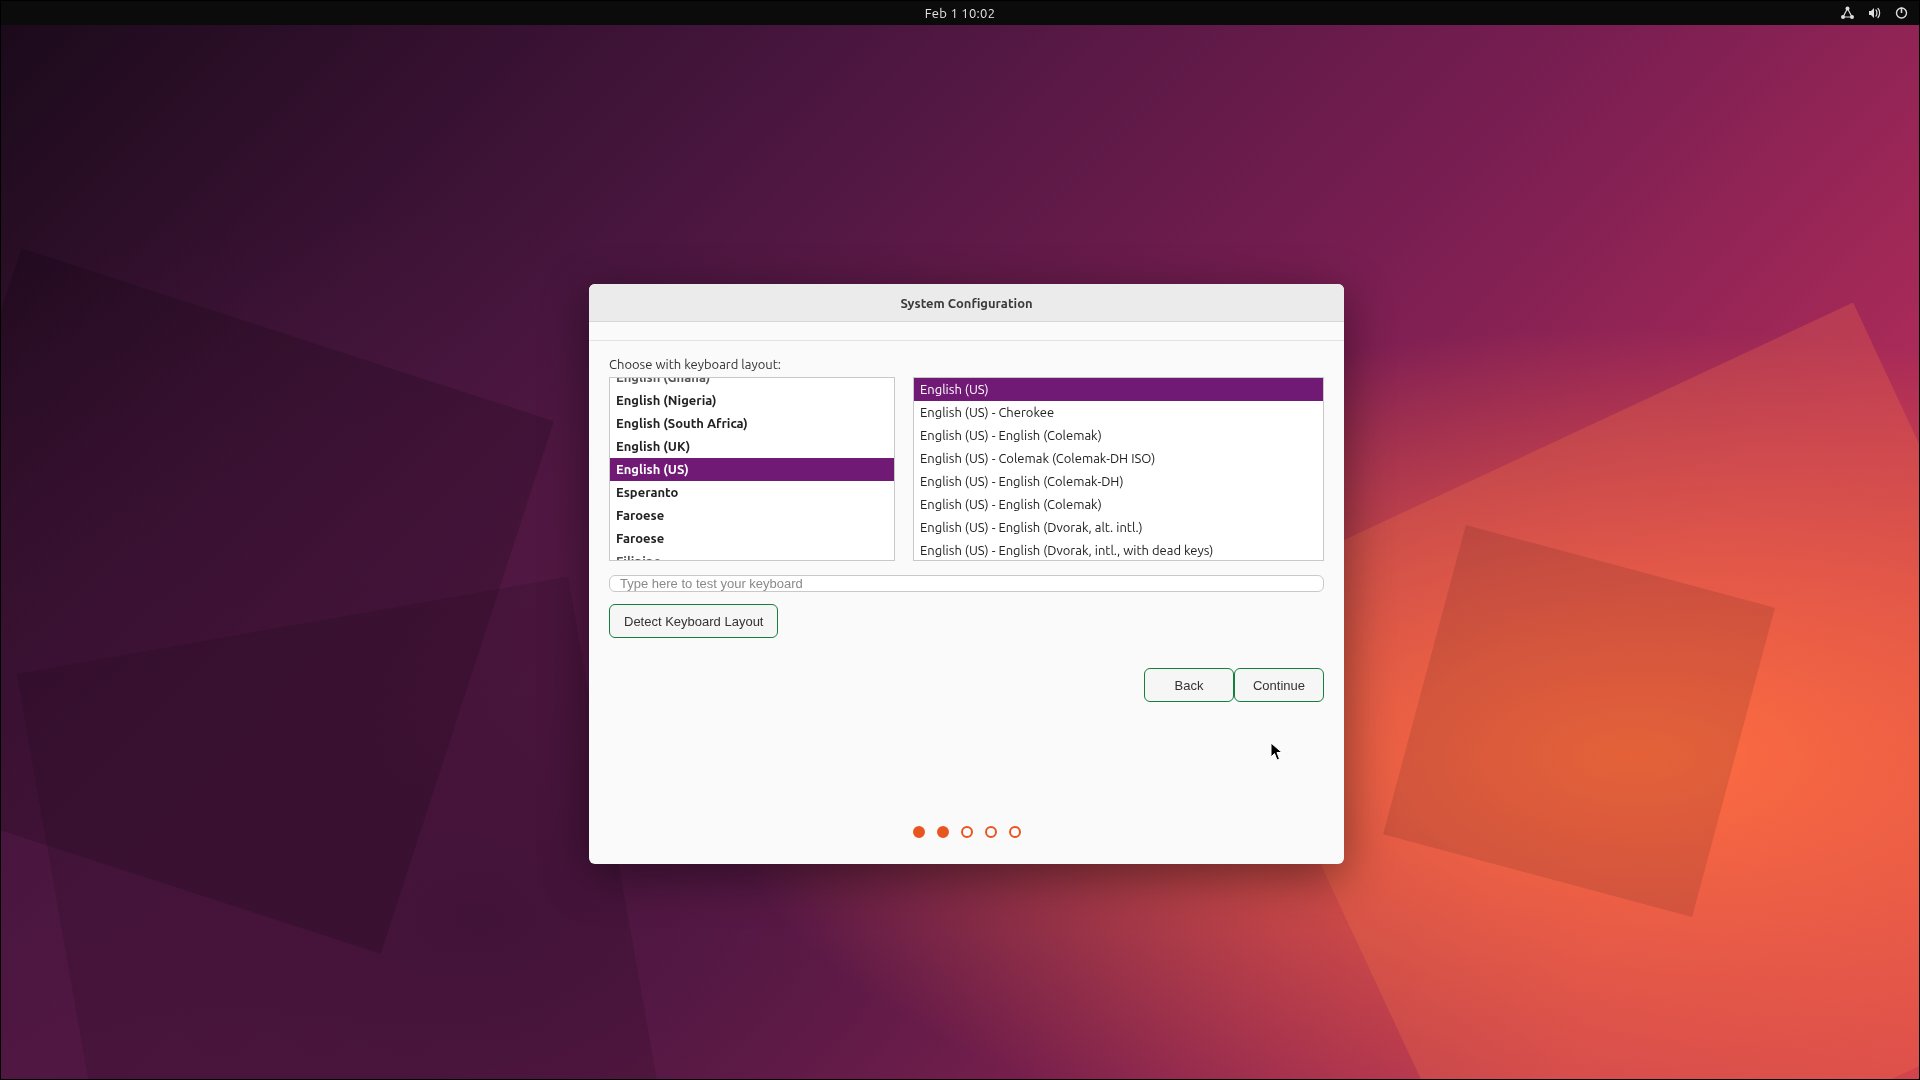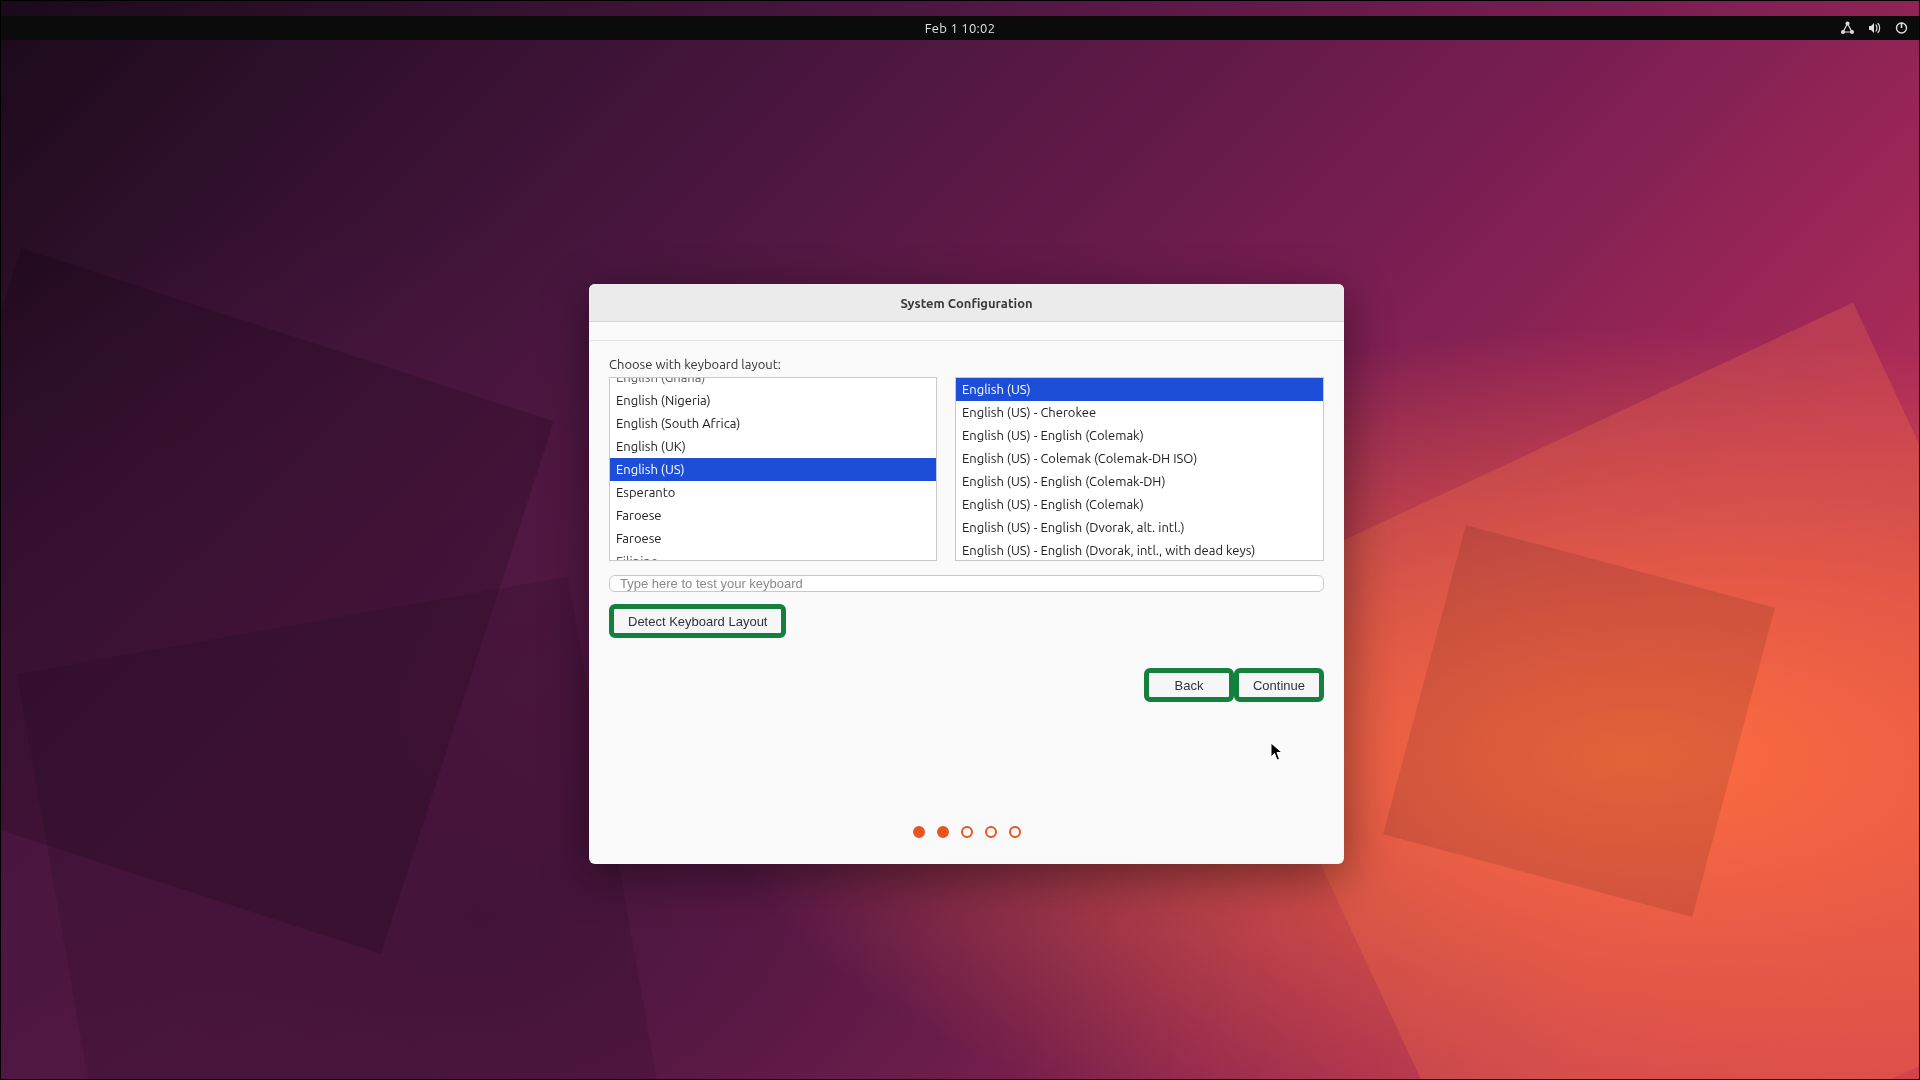--- a/index.html
+++ b/index.html
@@ -20,7 +20,7 @@
 
   
   .topbar {
-    position: absolute; top:15px; left:0; right:0; height:24px;
+    position: absolute; top:0; left:0; right:0; height:24px;
     background:#0b0b0b; color:#e4e4e4; font-size:13px;
     display:flex; align-items:center; justify-content:center;
     z-index:10;

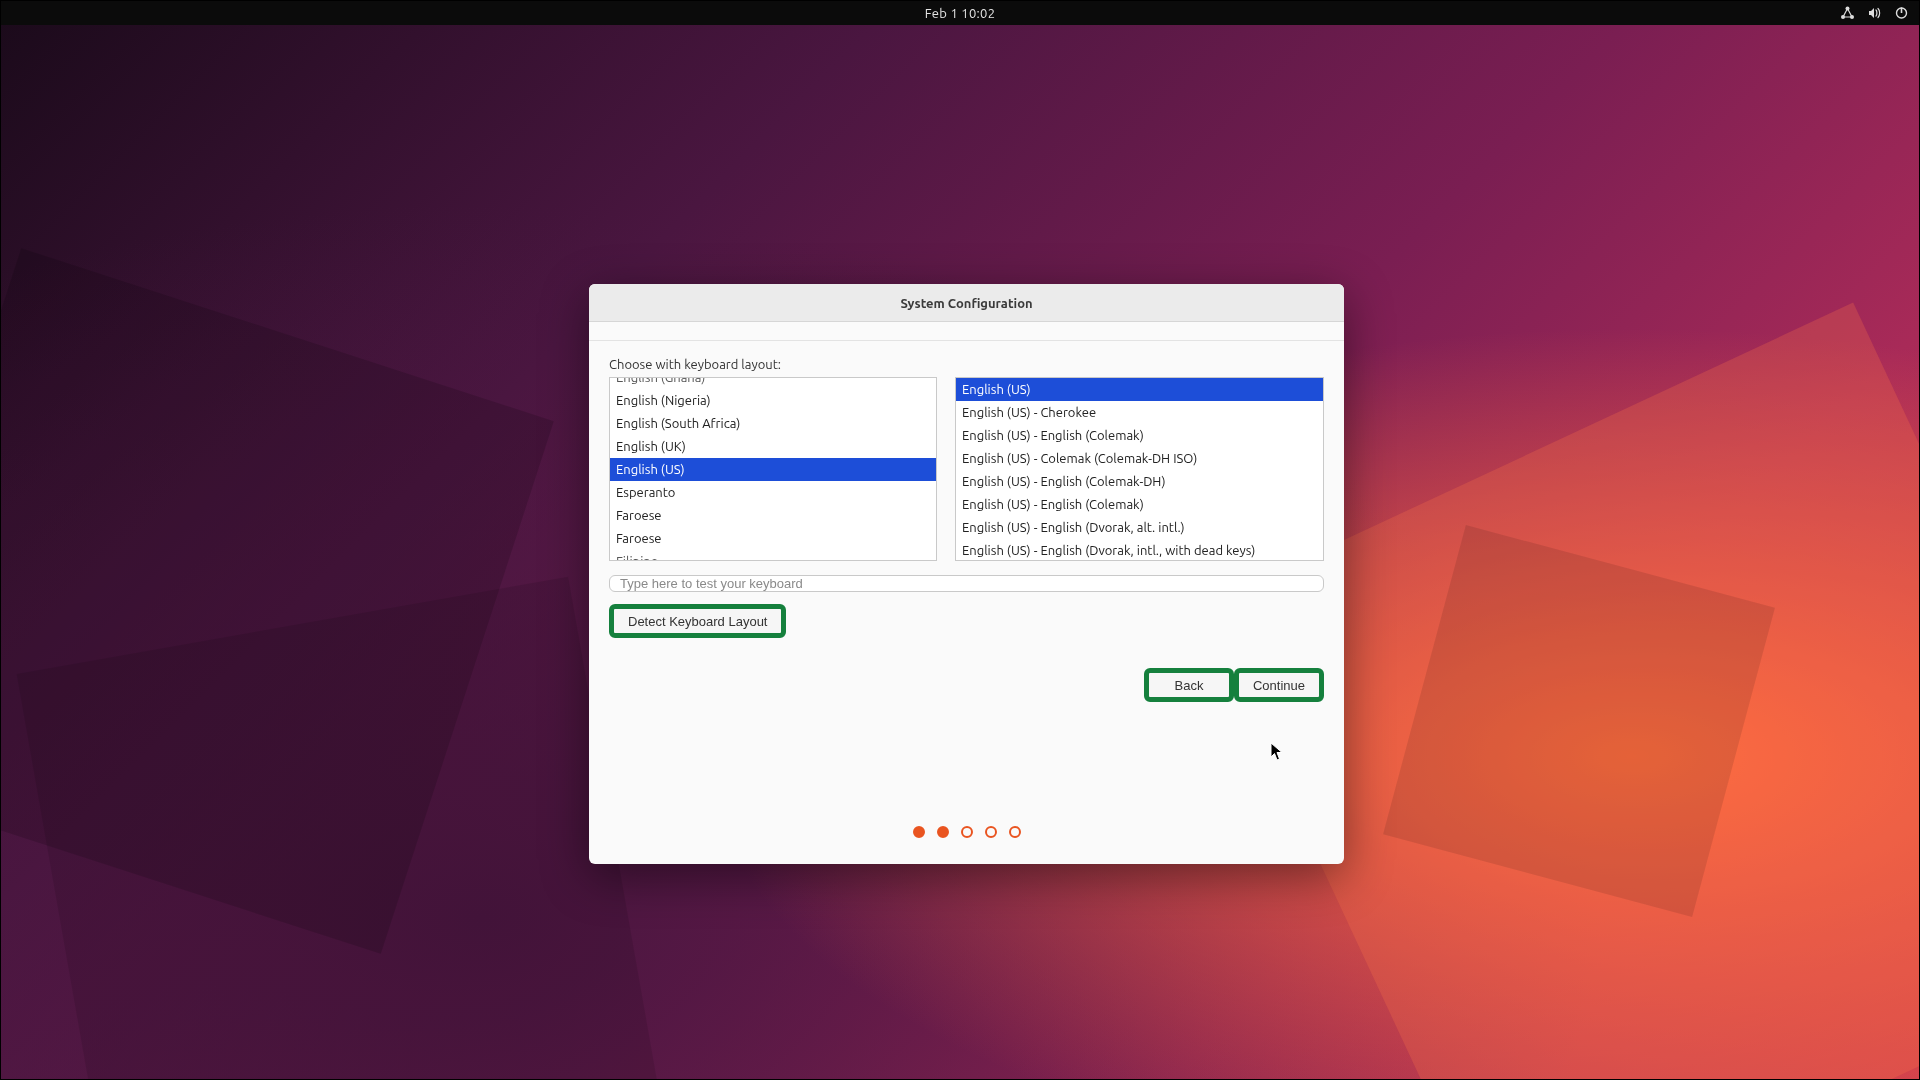--- a/index.html
+++ b/index.html
@@ -50,7 +50,7 @@
     border:1px solid #c9c9c9; height:184px; overflow:hidden;
     font-size:13px; color:#222; background:#fff; position:relative;
   }
-  .listbox.left  { width:328px; }
+  .listbox.left  { width:286px;font-weight:bold; }
   .listbox.right { width:354px; flex:1; }
   .listbox .item { padding:3px 6px; line-height:17px; white-space:nowrap; cursor:default; }
   .listbox .item.partial-top { margin-top:-12px; color:#555; }

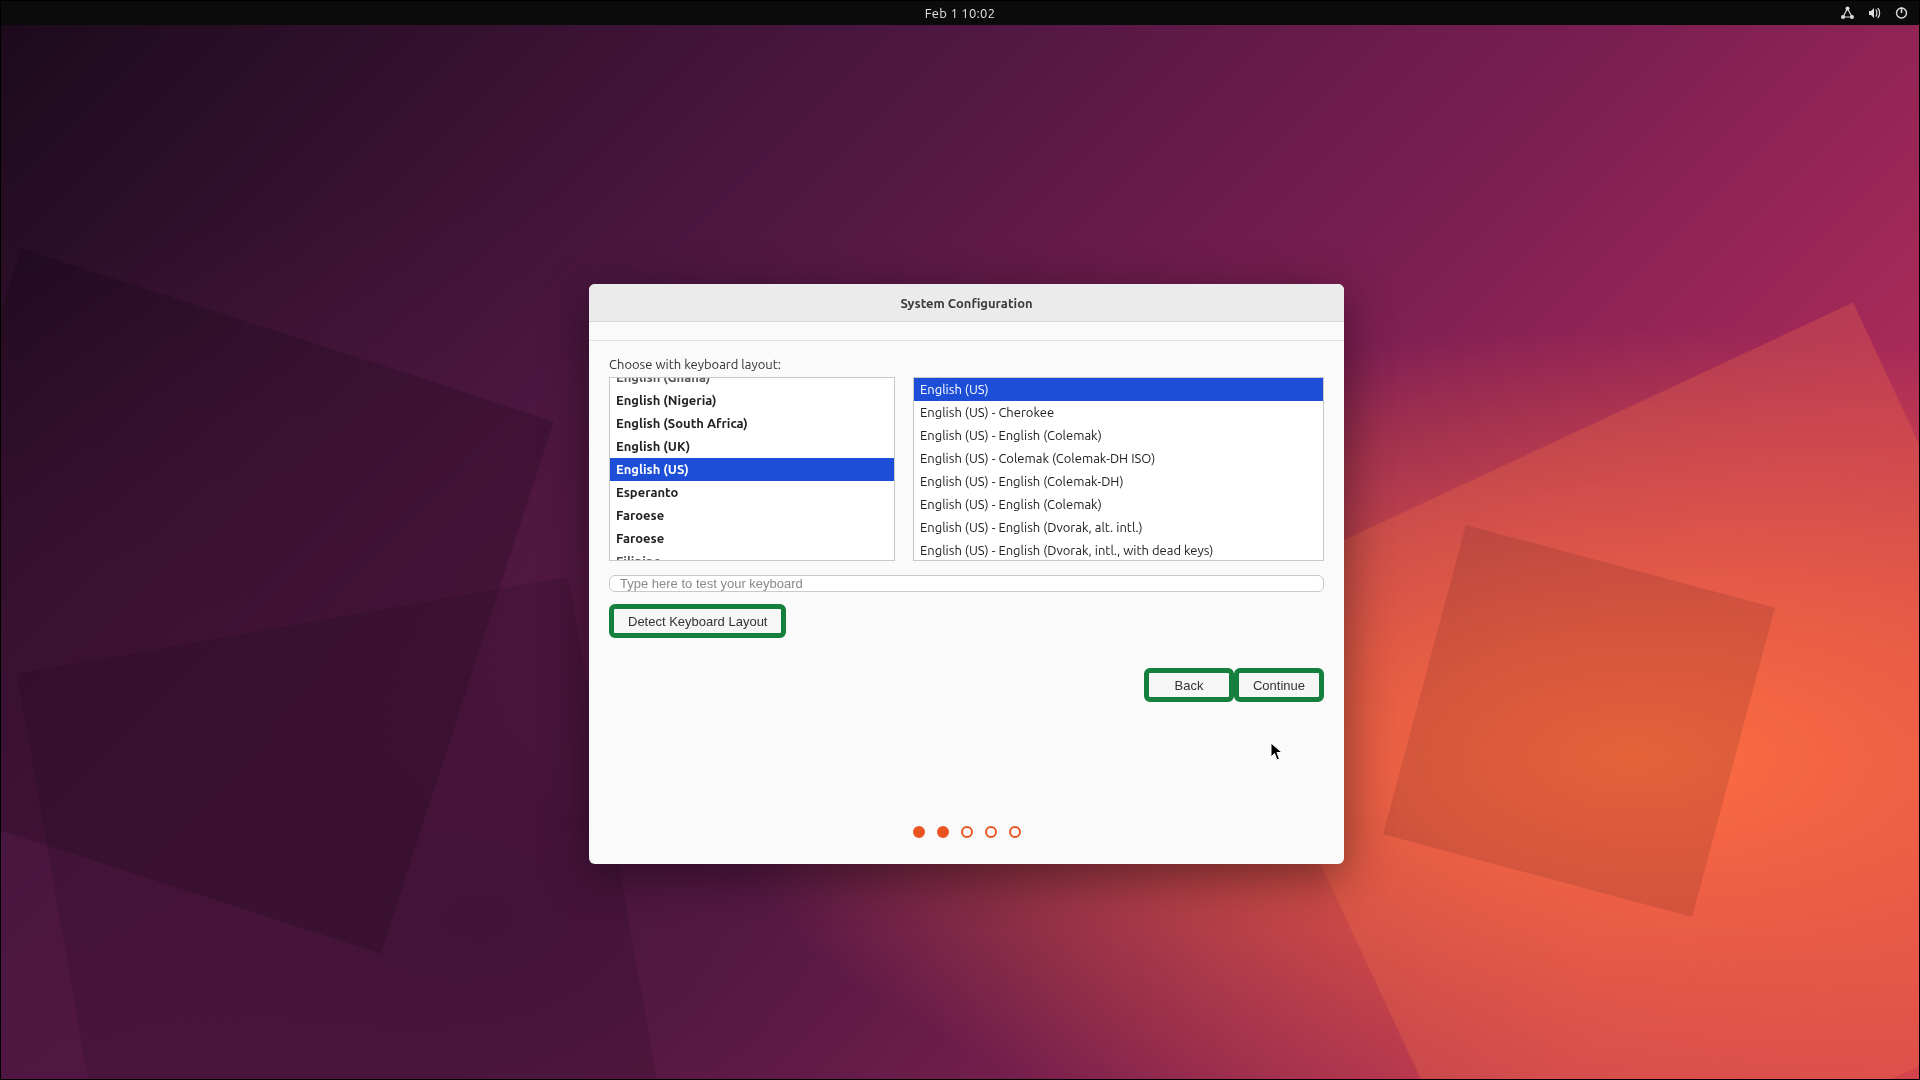--- a/index.html
+++ b/index.html
@@ -55,7 +55,7 @@
   .listbox .item { padding:3px 6px; line-height:17px; white-space:nowrap; cursor:default; }
   .listbox .item.partial-top { margin-top:-12px; color:#555; }
   .listbox .item.partial-bot { color:#555; }
-  .listbox .item.selected { background:#1d4ed8; color:#fff; }
+  .listbox .item.selected { background:#701a75; color:#fff; }
 
   .test-input {
     width:100%; margin-top:14px; height:17px; border:1px solid #c9c9c9; border-radius:6px;

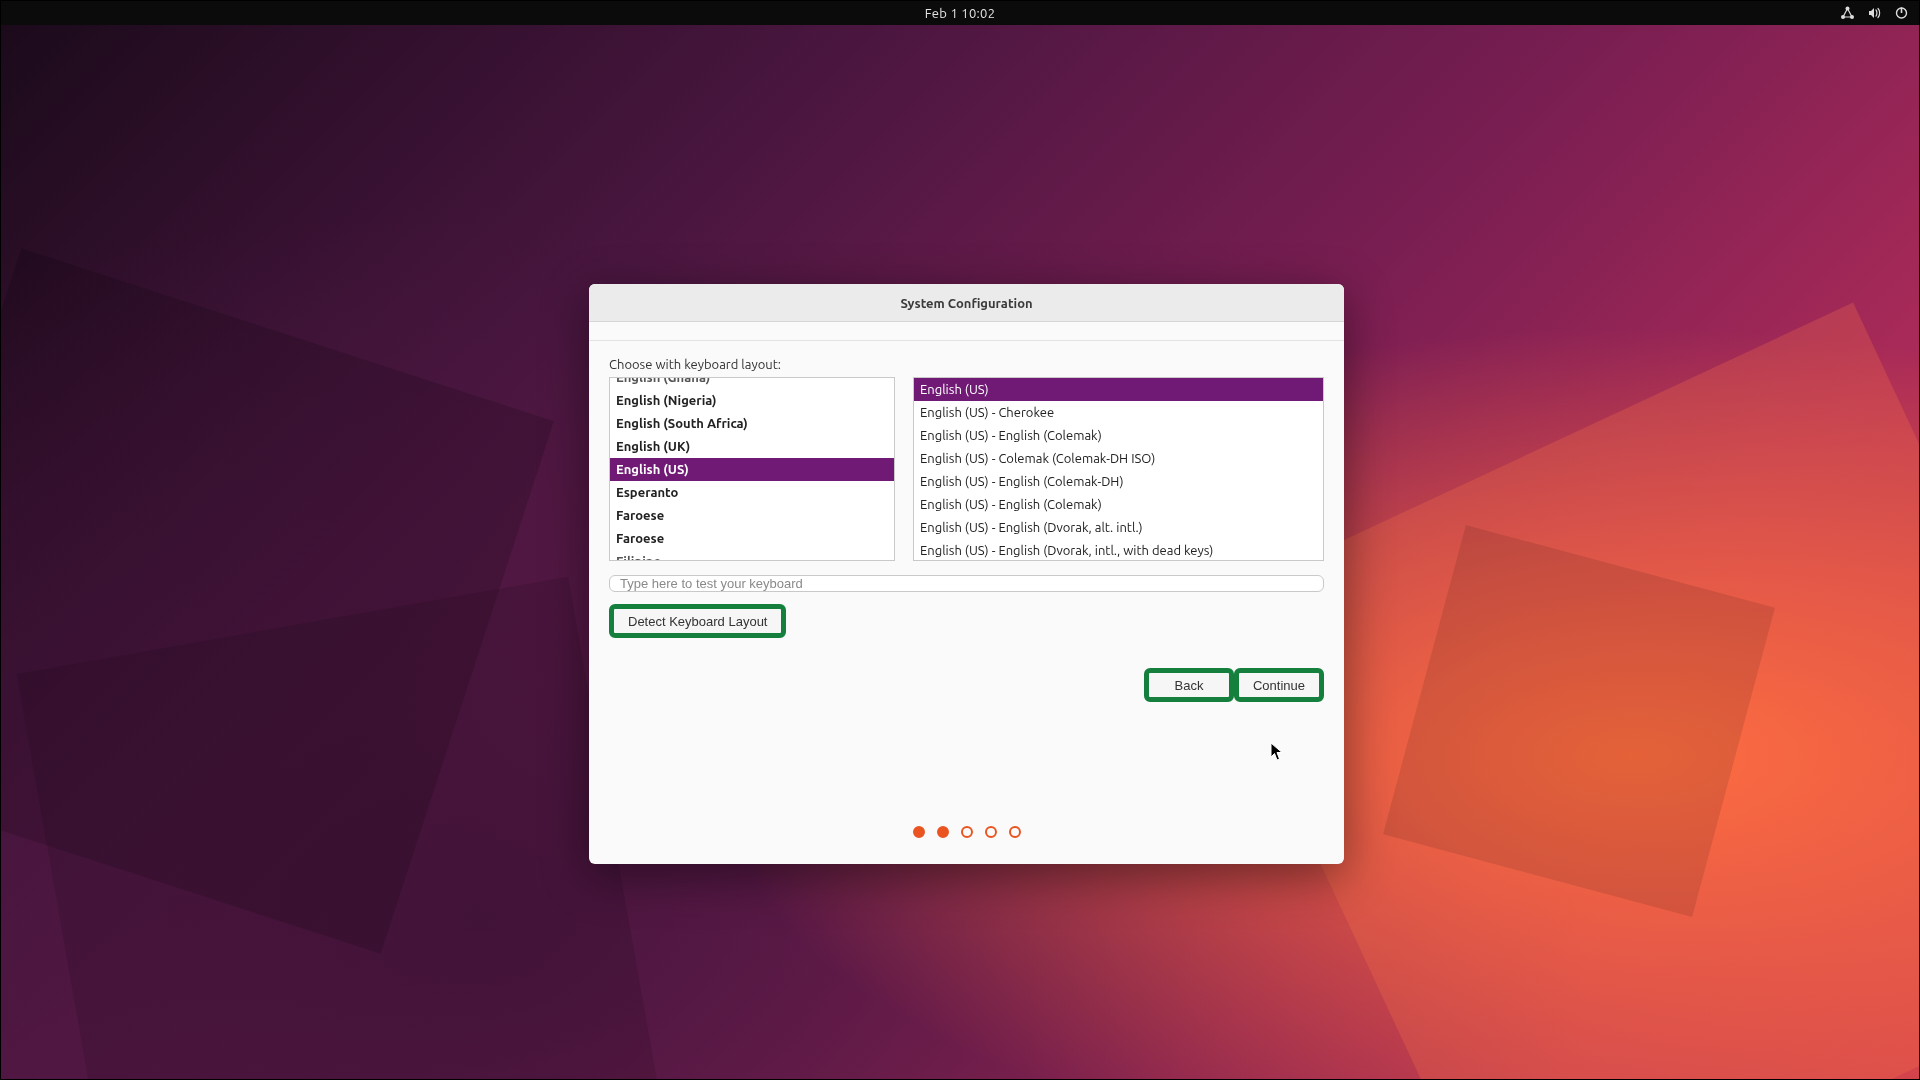--- a/index.html
+++ b/index.html
@@ -64,7 +64,7 @@
   .test-input::placeholder { color:#8a8a8a; }
 
   .detect-btn, .nav-btn {
-    height:34px; border:5px solid #15803d; border-radius:6px; background:#f6f6f6;
+    height:34px; border:1px solid #15803d; border-radius:6px; background:#f6f6f6;
     font-size:13px; color:#333; padding:0 14px; cursor:pointer;
   }
   .detect-btn { margin-top:12px; }

